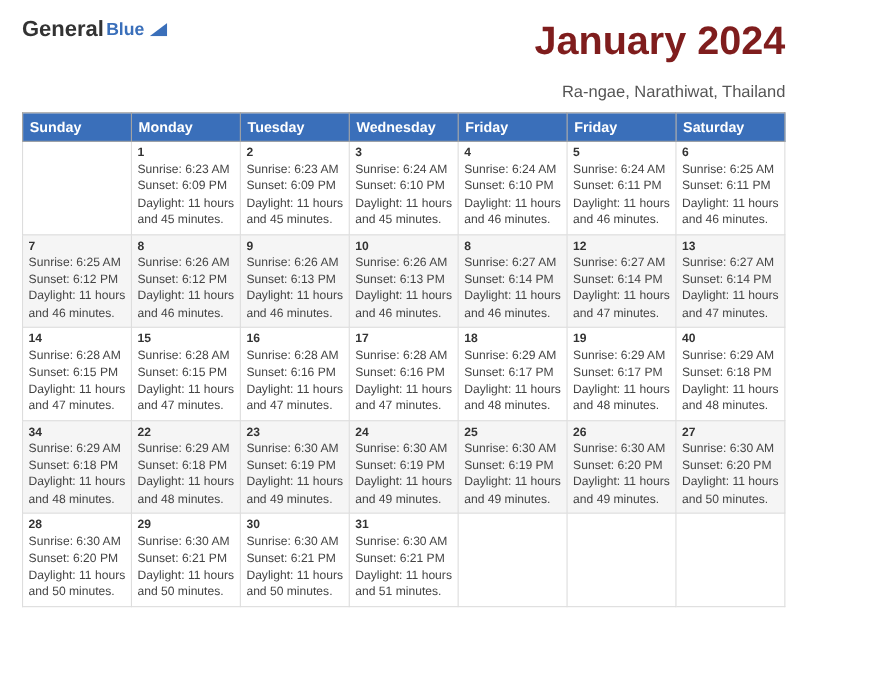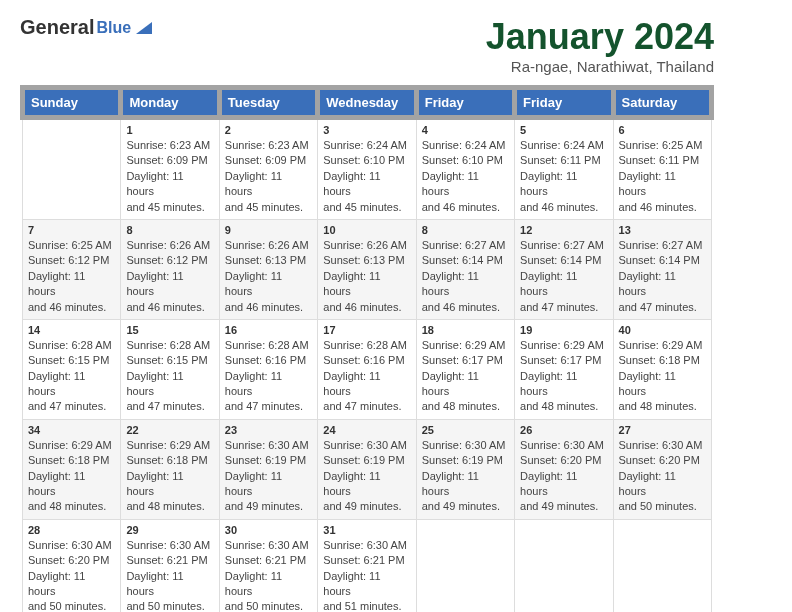--- a/index.html
+++ b/index.html
@@ -31,7 +31,7 @@
     .month-title {
       font-size: 36px;
       font-weight: bold;
-      color: #14532d;
+      color: #7f1d1d;
     }
     .location {
       font-size: 15px;

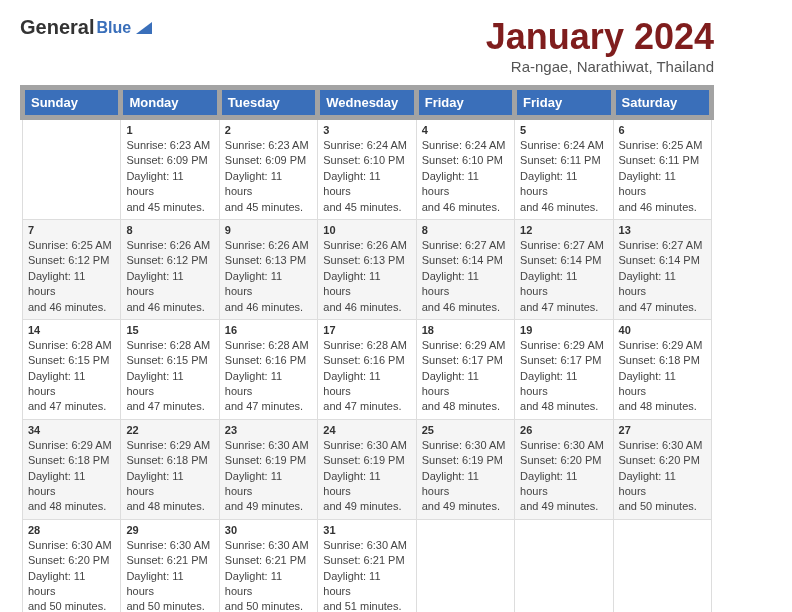--- a/index.html
+++ b/index.html
@@ -36,6 +36,7 @@
     .location {
       font-size: 15px;
       color: #555;
+      margin-top: 17px;
     }
     table {
       width: 100%;

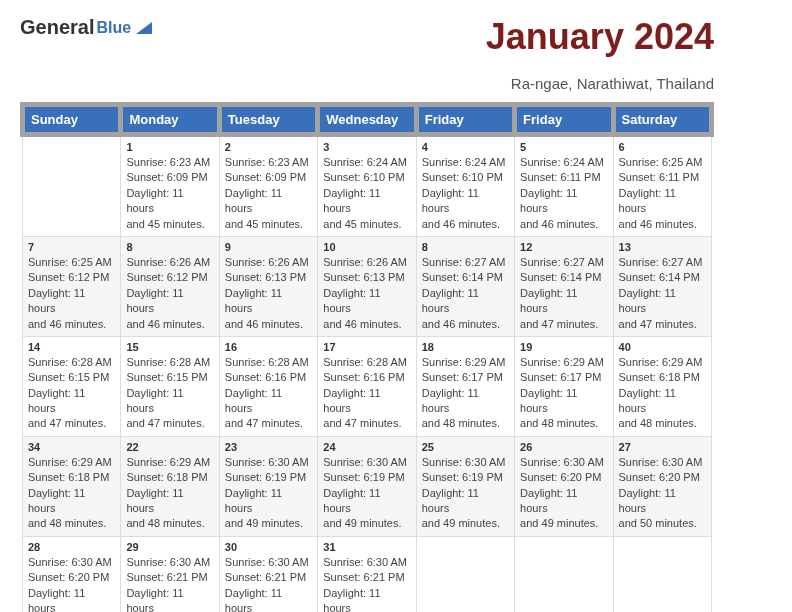--- a/index.html
+++ b/index.html
@@ -50,7 +50,7 @@
       padding: 5px 6px;
       font-size: 13px;
       font-weight: bold;
-      border: 5px solid #a3a3a3;
+      border: 1px solid #a3a3a3;
     }
     tbody td {
       border: 1px solid #ddd;

